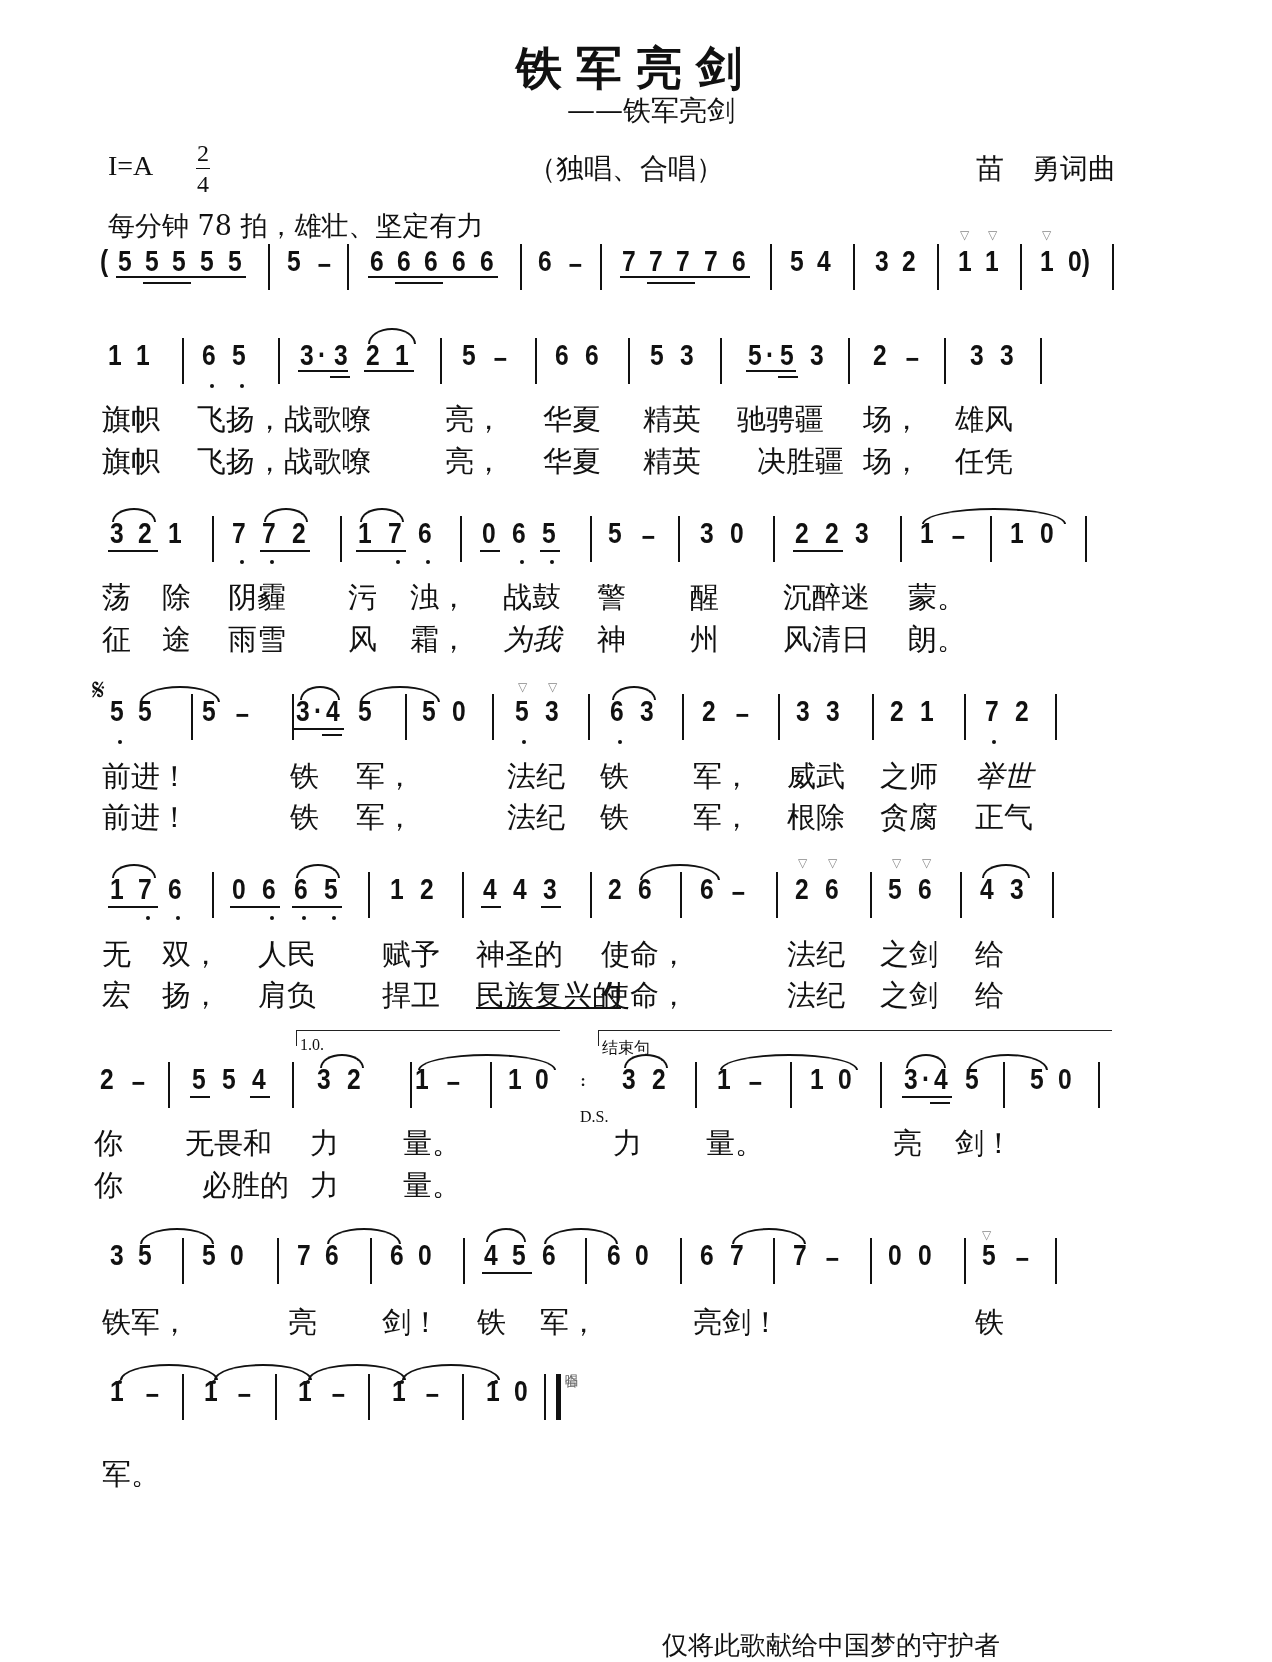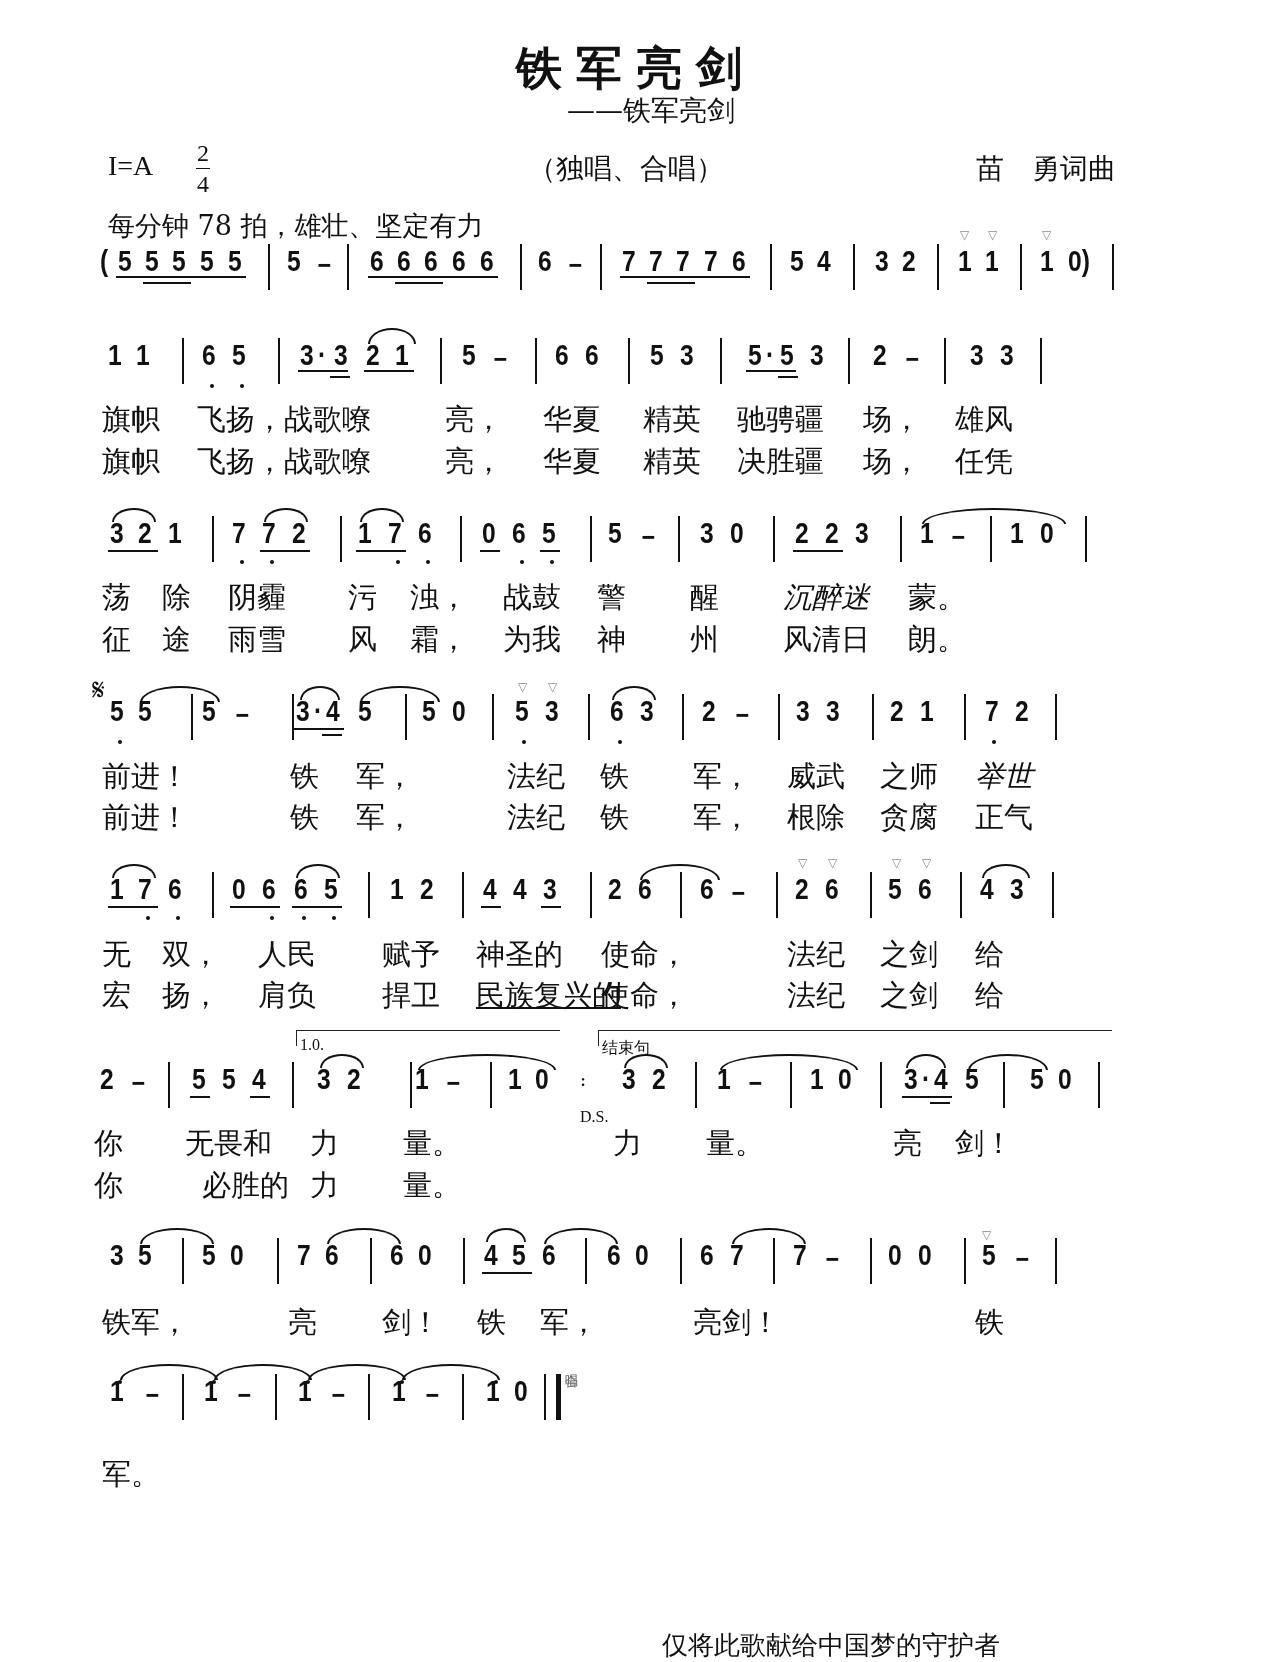--- a/index.html
+++ b/index.html
@@ -144,7 +144,7 @@
     <div class="lyric" style="left: 445px; top: 442px;">亮，</div>
     <div class="lyric" style="left: 543px; top: 442px;">华夏</div>
     <div class="lyric" style="left: 643px; top: 442px;">精英</div>
-    <div class="lyric" style="left: 737px; top: 442px; text-align: center;">决胜疆</div>
+    <div class="lyric" style="left: 757px; top: 442px; text-align: center;">决胜疆</div>
     <div class="lyric" style="left: 863px; top: 442px;">场，</div>
     <div class="lyric" style="left: 955px; top: 442px;">任凭</div>
     <div class="note" style="left: 110px; top: 516px;">3</div>

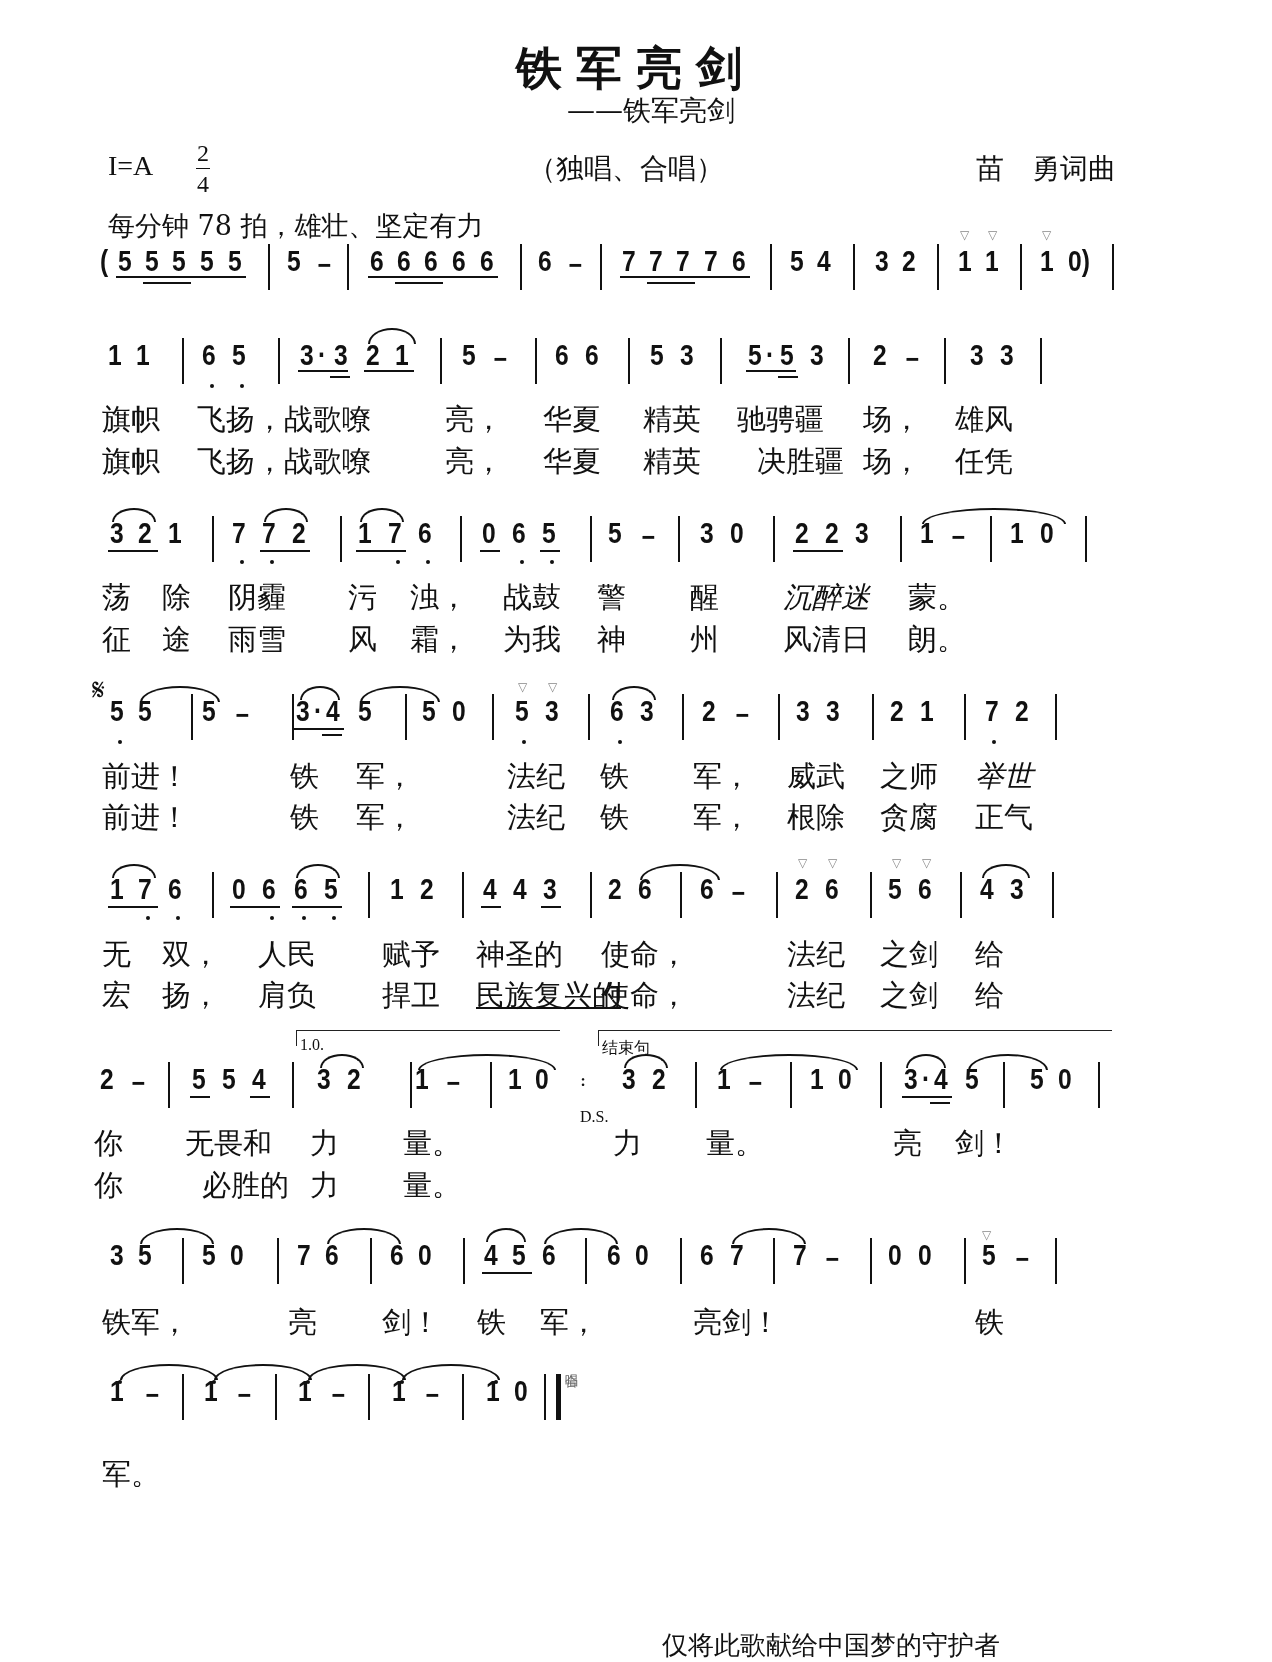--- a/index.html
+++ b/index.html
@@ -203,7 +203,7 @@
     <div class="lyric" style="left: 503px; top: 578px;">战鼓</div>
     <div class="lyric" style="left: 597px; top: 578px;">警</div>
     <div class="lyric" style="left: 690px; top: 578px;">醒</div>
-    <div class="lyric" style="left: 783px; top: 578px; font-style: italic;">沉醉迷</div>
+    <div class="lyric" style="left: 783px; top: 578px;">沉醉迷</div>
     <div class="lyric" style="left: 908px; top: 578px;">蒙。</div>
     <div class="lyric" style="left: 102px; top: 620px;">征</div>
     <div class="lyric" style="left: 162px; top: 620px;">途</div>

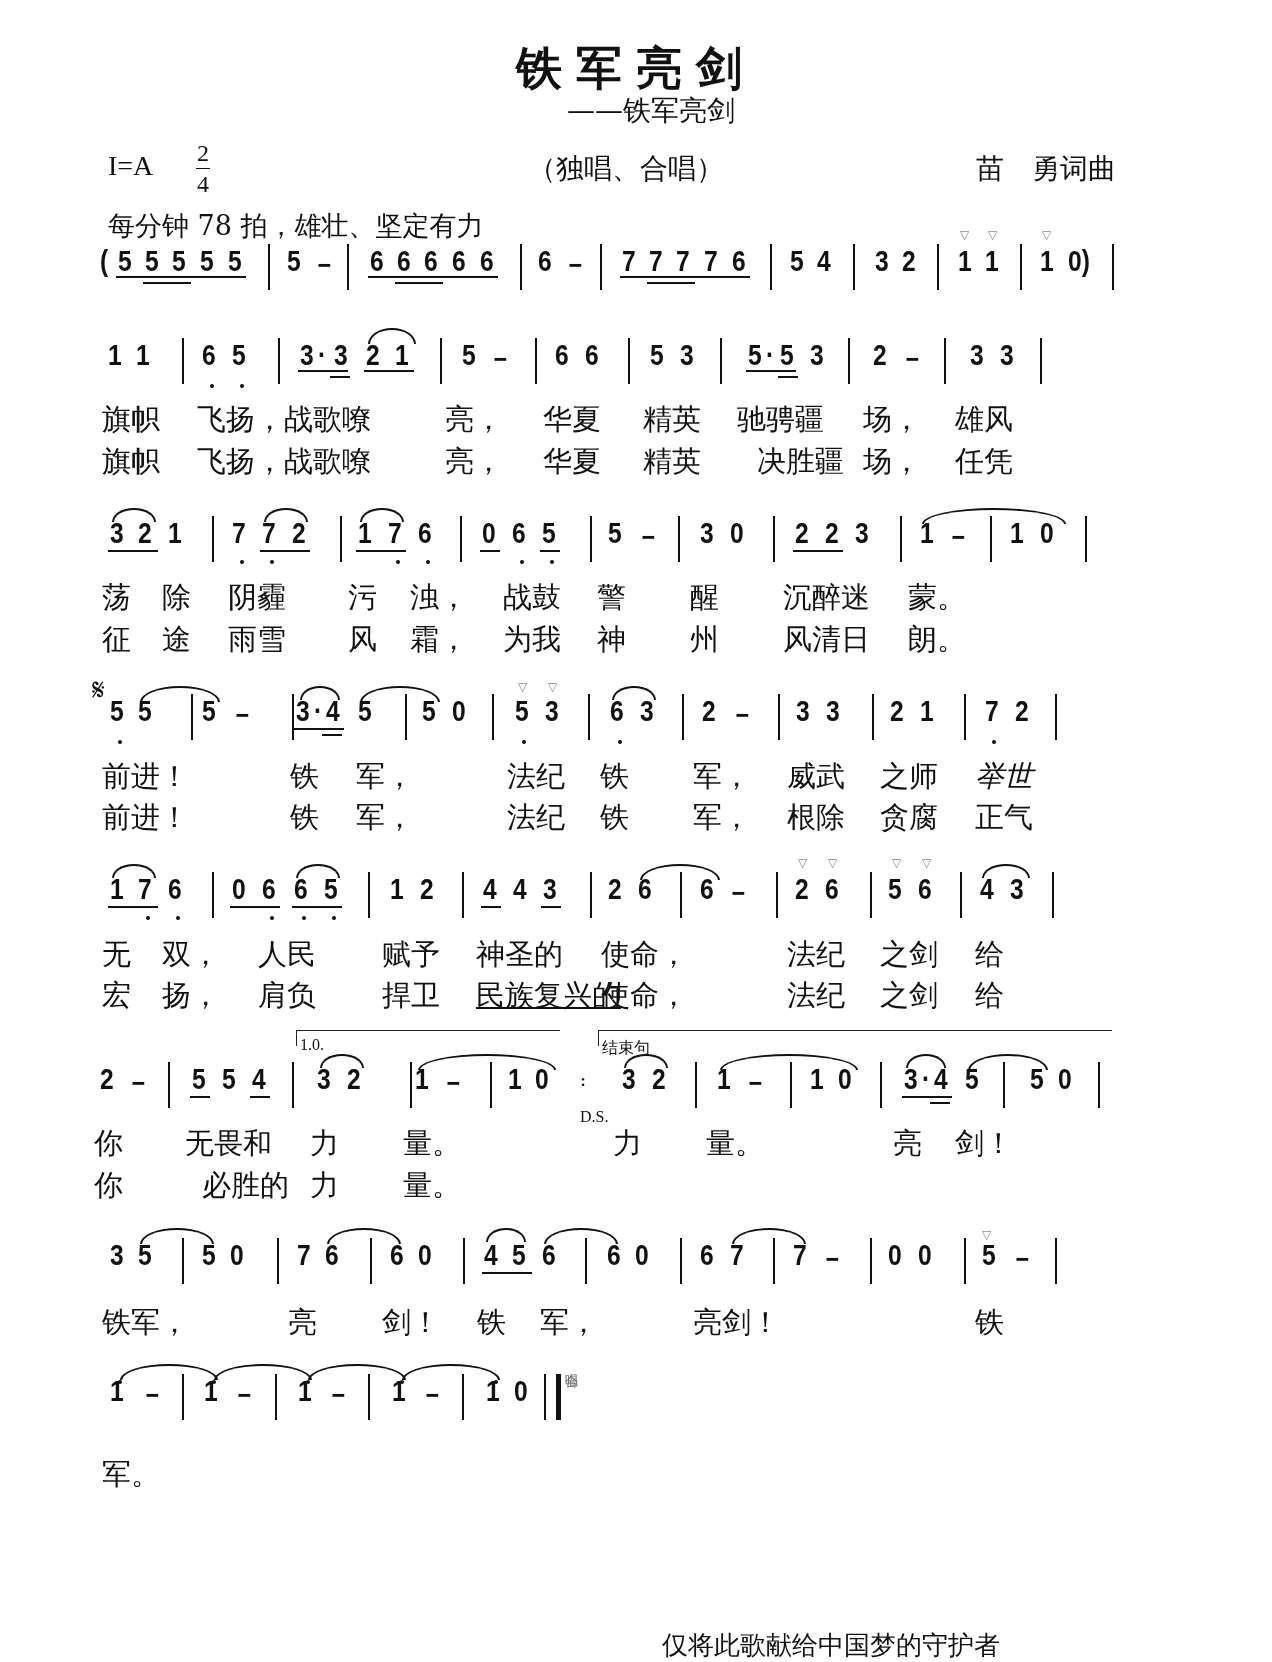--- a/index.html
+++ b/index.html
@@ -210,7 +210,7 @@
     <div class="lyric" style="left: 228px; top: 620px;">雨雪</div>
     <div class="lyric" style="left: 348px; top: 620px;">风</div>
     <div class="lyric" style="left: 410px; top: 620px;">霜，</div>
-    <div class="lyric" style="left: 503px; top: 620px;">为我</div>
+    <div class="lyric" style="left: 503px; top: 620px; font-style: italic;">为我</div>
     <div class="lyric" style="left: 597px; top: 620px;">神</div>
     <div class="lyric" style="left: 690px; top: 620px;">州</div>
     <div class="lyric" style="left: 783px; top: 620px;">风清日</div>

